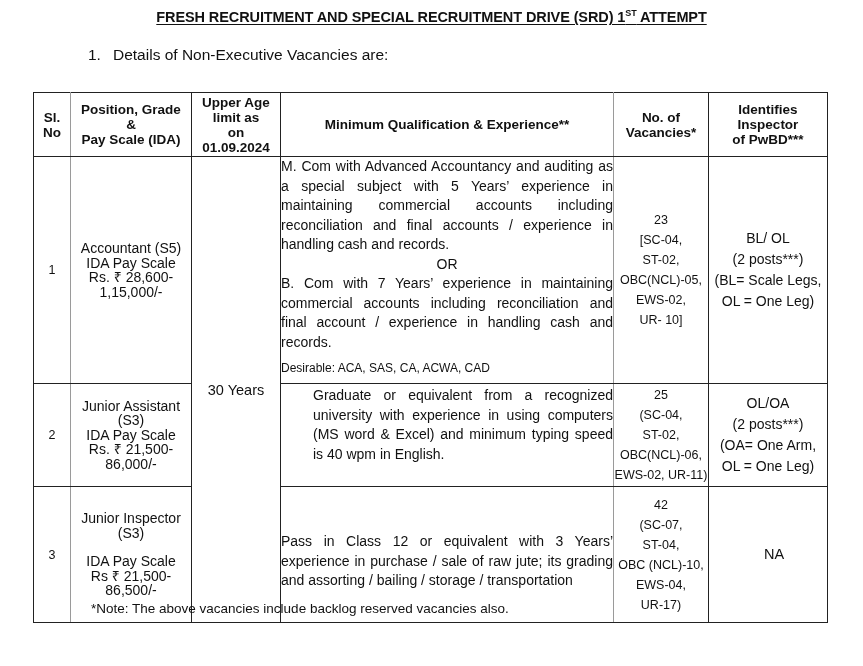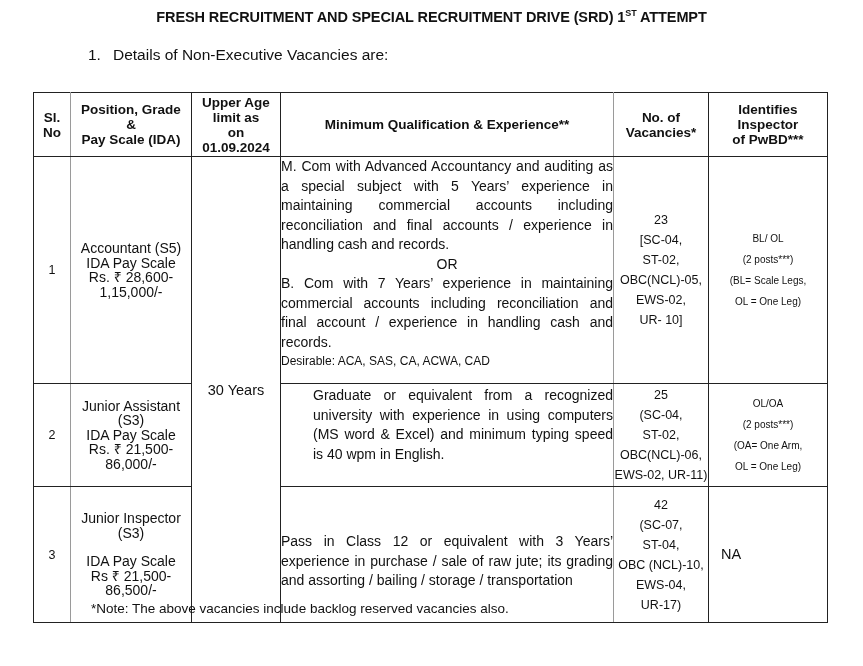--- a/index.html
+++ b/index.html
@@ -9,7 +9,7 @@
     font-family:"Liberation Sans", sans-serif; font-weight:bold; font-size:14.5px;
     letter-spacing:-0.1px;
   }
-  .title span.u { text-underline-offset:2px; }
+  .title span.u { text-decoration:underline; text-underline-offset:2px; }
   .title sup { font-size:9px; vertical-align:6px; line-height:0; }
   .subhead {
     position:absolute; left:88px; top:46px;

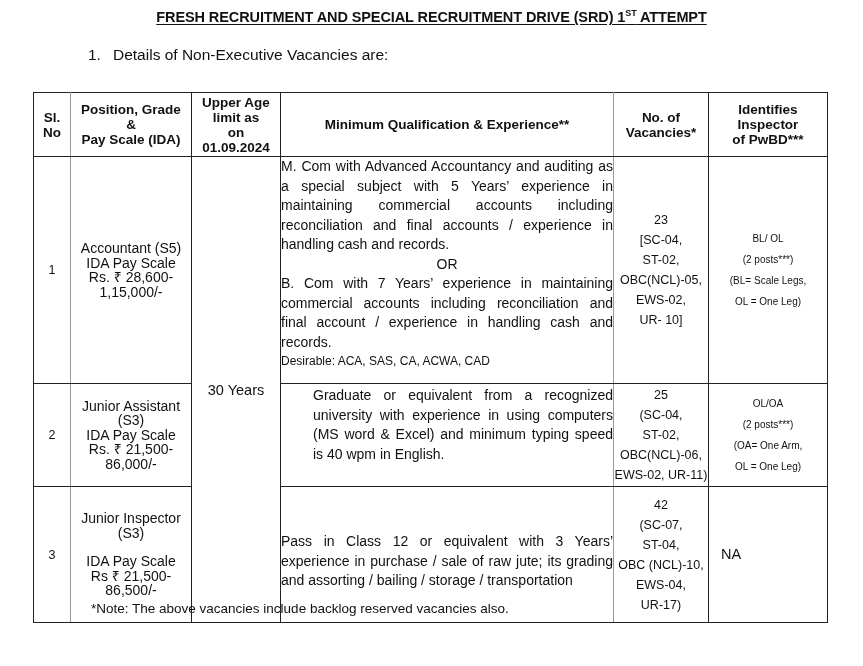--- a/index.html
+++ b/index.html
@@ -34,7 +34,7 @@
   td.qual .or { text-align:center; }
   td.qual .desirable { font-size:12px; line-height:14px; margin-top:2px; }
   td.nos { font-size:12.5px; line-height:20px; text-align:center; vertical-align:middle; }
-  td.pwbd { font-size:10px; line-height:21px; text-align:center; vertical-align:middle; }
+  td.pwbd { font-size:14px; line-height:21px; text-align:center; vertical-align:middle; }
   .row1 td { height:226px; }
   .row2 td { height:100px; }
   .row3 td { height:121px; }

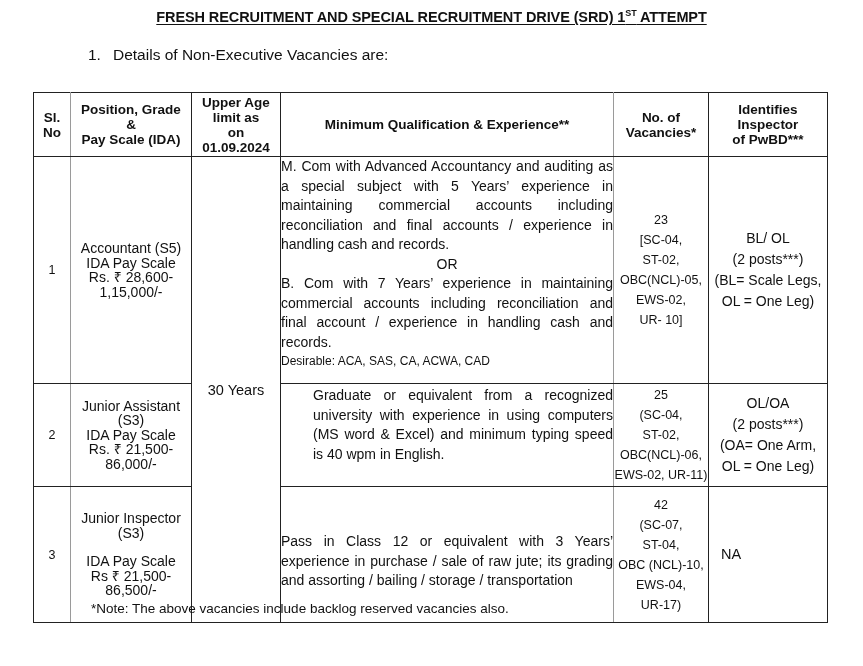--- a/index.html
+++ b/index.html
@@ -32,7 +32,7 @@
   td.age { font-size:14.5px; text-align:center; vertical-align:top; padding-top:0; }
   td.qual { font-size:14px; line-height:19.5px; text-align:justify; vertical-align:top; padding:0 10px 0 8px; }
   td.qual .or { text-align:center; }
-  td.qual .desirable { font-size:12px; line-height:14px; margin-top:2px; }
+  td.qual .desirable { font-size:12px; line-height:14px; margin-top:9px; }
   td.nos { font-size:12.5px; line-height:20px; text-align:center; vertical-align:middle; }
   td.pwbd { font-size:14px; line-height:21px; text-align:center; vertical-align:middle; }
   .row1 td { height:226px; }

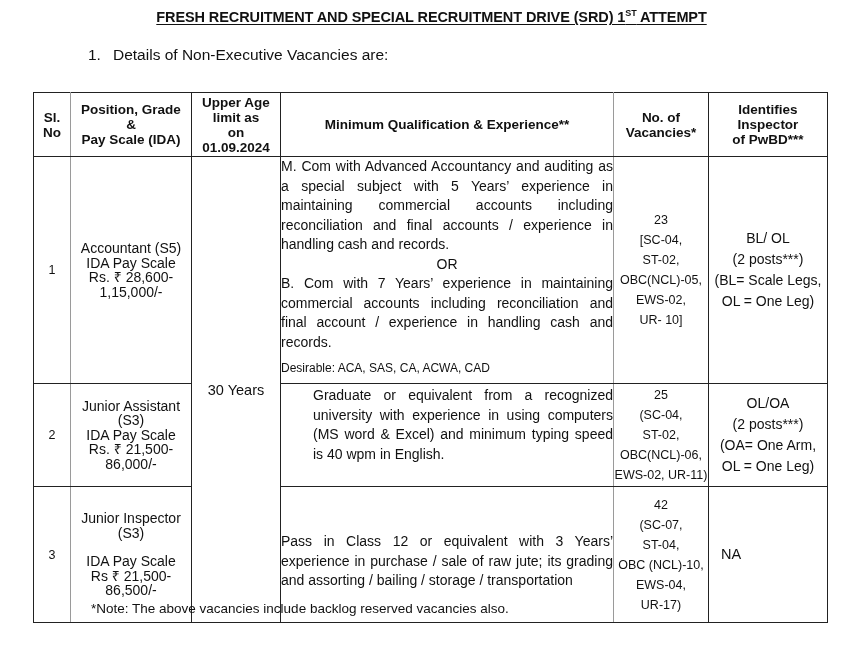--- a/index.html
+++ b/index.html
@@ -176,7 +176,7 @@
         <span class="block">EWS-04,</span>
         <span class="block">UR-17)</span>
       </td>
-      <td class="pwbd" style="text-align:left; padding-left:12px; font-size:14.5px;">
+      <td class="pwbd" style="text-align:center; padding-left:12px; font-size:14.5px;">
         <span>NA</span>
       </td>
     </tr>

